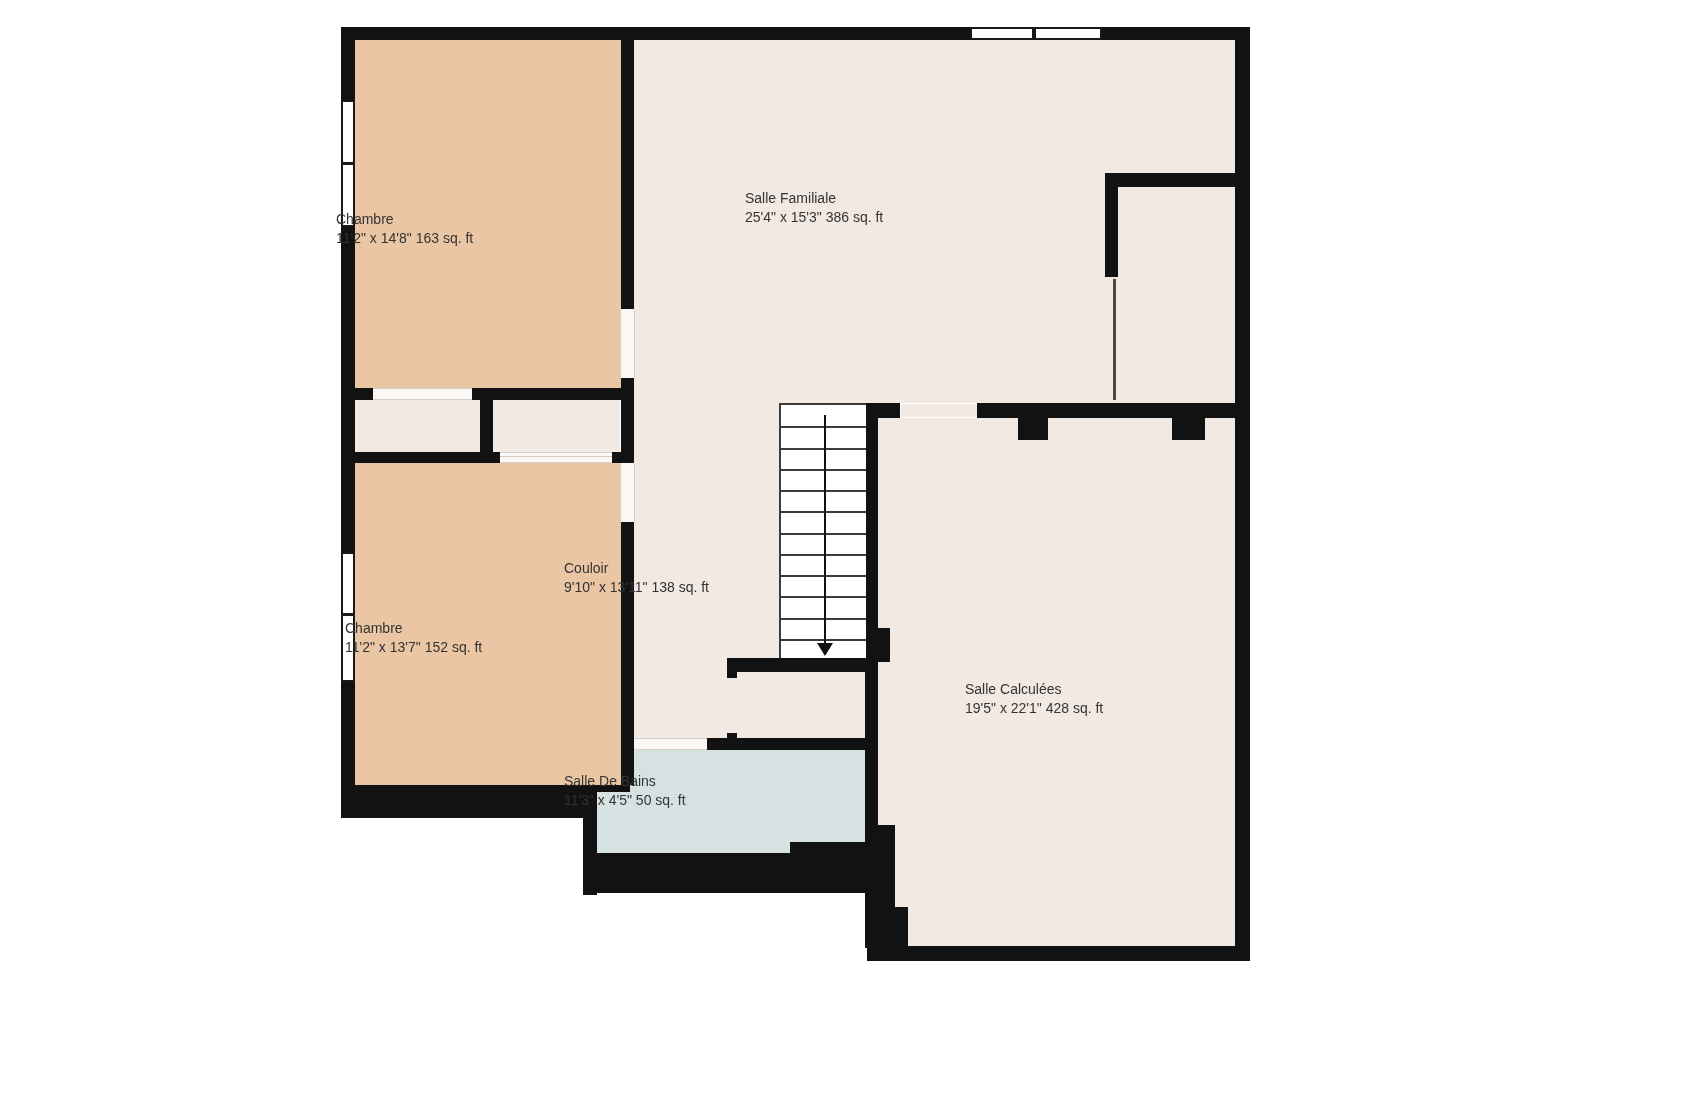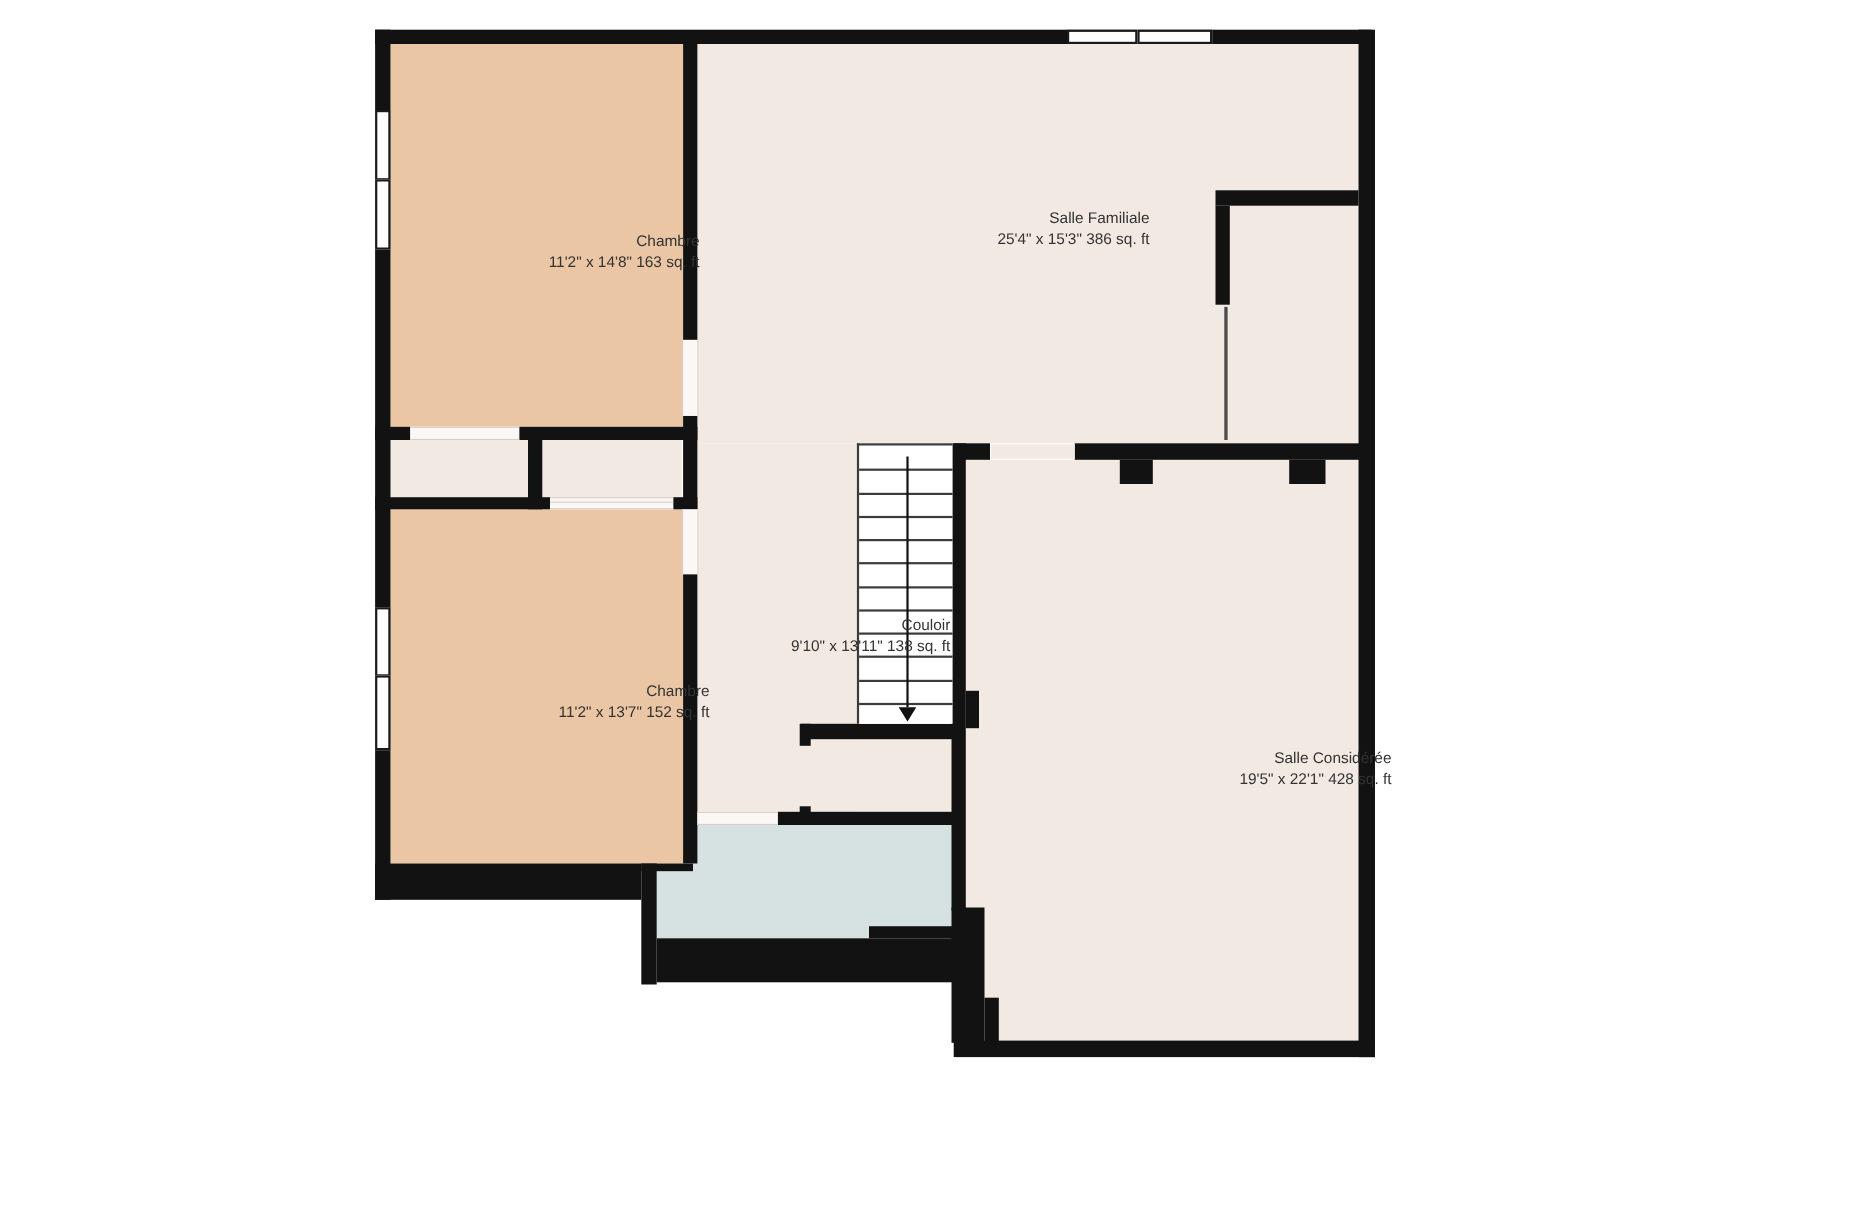--- a/index.html
+++ b/index.html
@@ -18,7 +18,7 @@
   .door-v{border-top:none;border-bottom:none;}
   .door-h{border-left:none;border-right:none;}
   .window{background:#ffffff;border:2px solid #1a1a1a;box-sizing:border-box;}
-  .room-label{width:300px;text-align:right;color:var(--label);font-size:14px;line-height:19px;}
+  .room-label{width:300px;text-align:left;color:var(--label);font-size:14px;line-height:19px;}
   .room-label .dims{white-space:nowrap;}
   #stairs{background:#ffffff;border-left:2px solid var(--stairline);border-top:2px solid var(--stairline);box-sizing:border-box;}
   .tread{position:absolute;left:0;width:100%;height:2px;background:var(--stairline);}

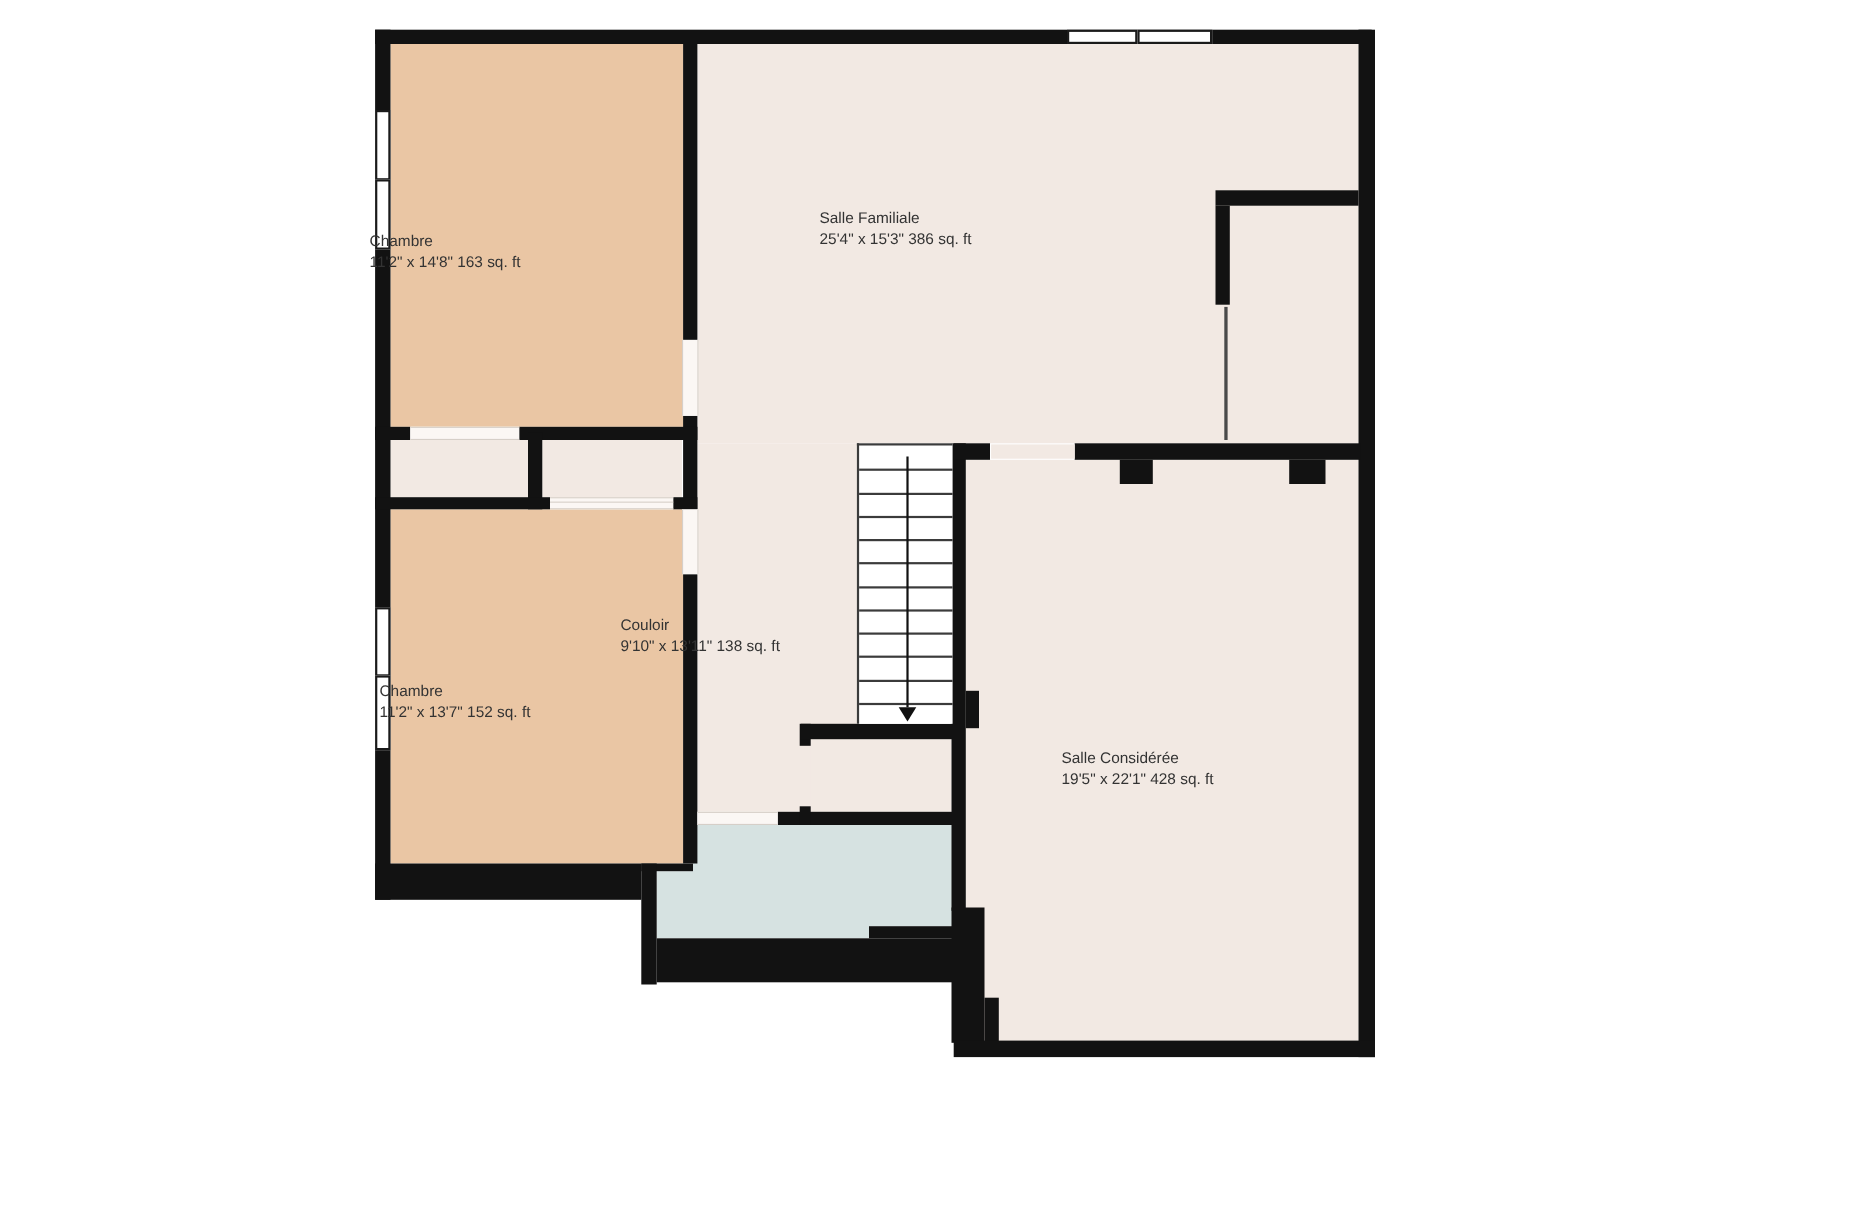--- a/index.html
+++ b/index.html
@@ -129,7 +129,7 @@
     <div class="dims">11'2" x 13'7" 152 sq. ft</div>
   </div>
   <div class="abs room-label" style="left:965px;top:680px;">
-    <div class="name">Salle Considérée</div>
+    <div class="name">Salle Calculées</div>
     <div class="dims">19'5" x 22'1" 428 sq. ft</div>
   </div>
 

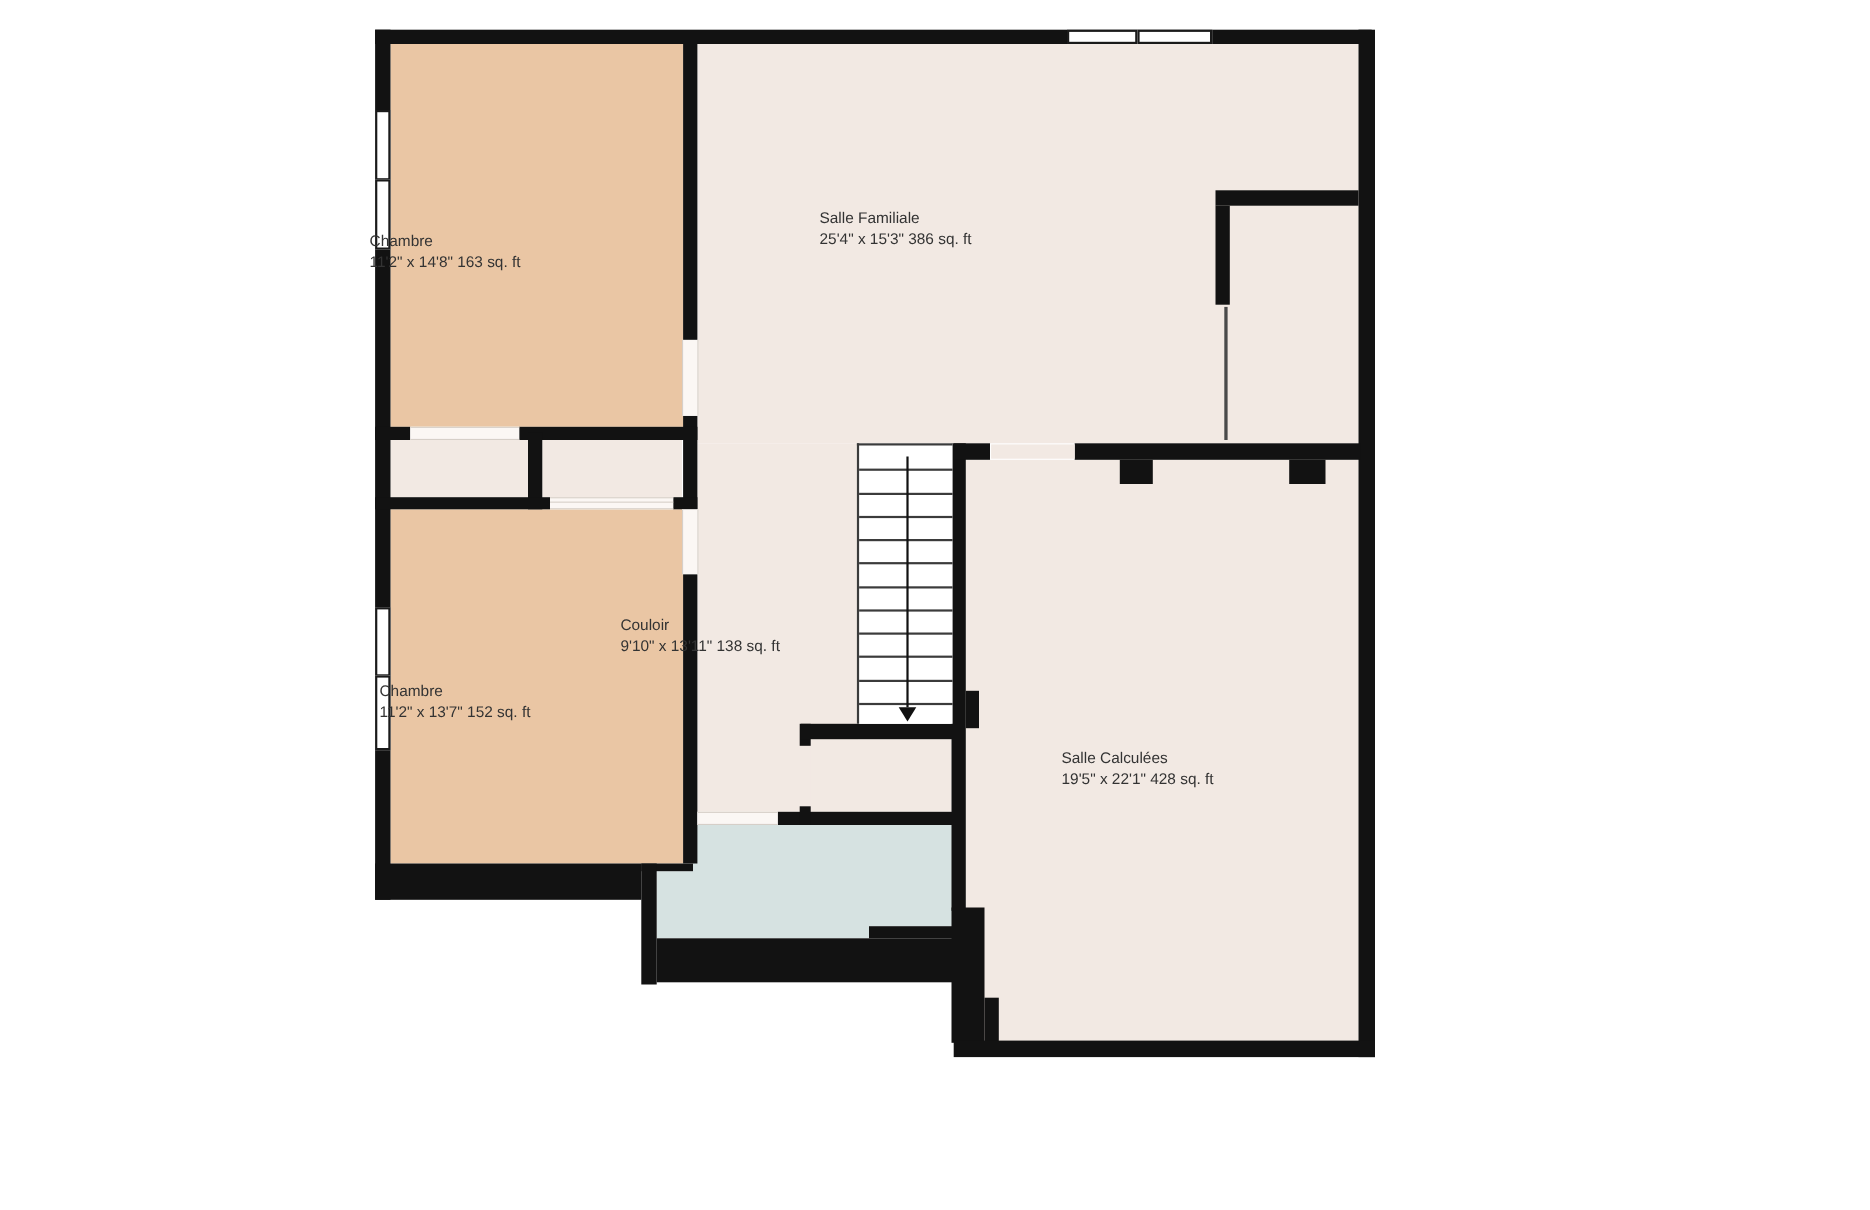--- a/index.html
+++ b/index.html
@@ -128,6 +128,10 @@
     <div class="name">Chambre</div>
     <div class="dims">11'2" x 13'7" 152 sq. ft</div>
   </div>
+  <div class="abs room-label" style="left:564px;top:772px;">
+    <div class="name">Salle De Bains</div>
+    <div class="dims">11'3" x 4'5" 50 sq. ft</div>
+  </div>
   <div class="abs room-label" style="left:965px;top:680px;">
     <div class="name">Salle Calculées</div>
     <div class="dims">19'5" x 22'1" 428 sq. ft</div>

